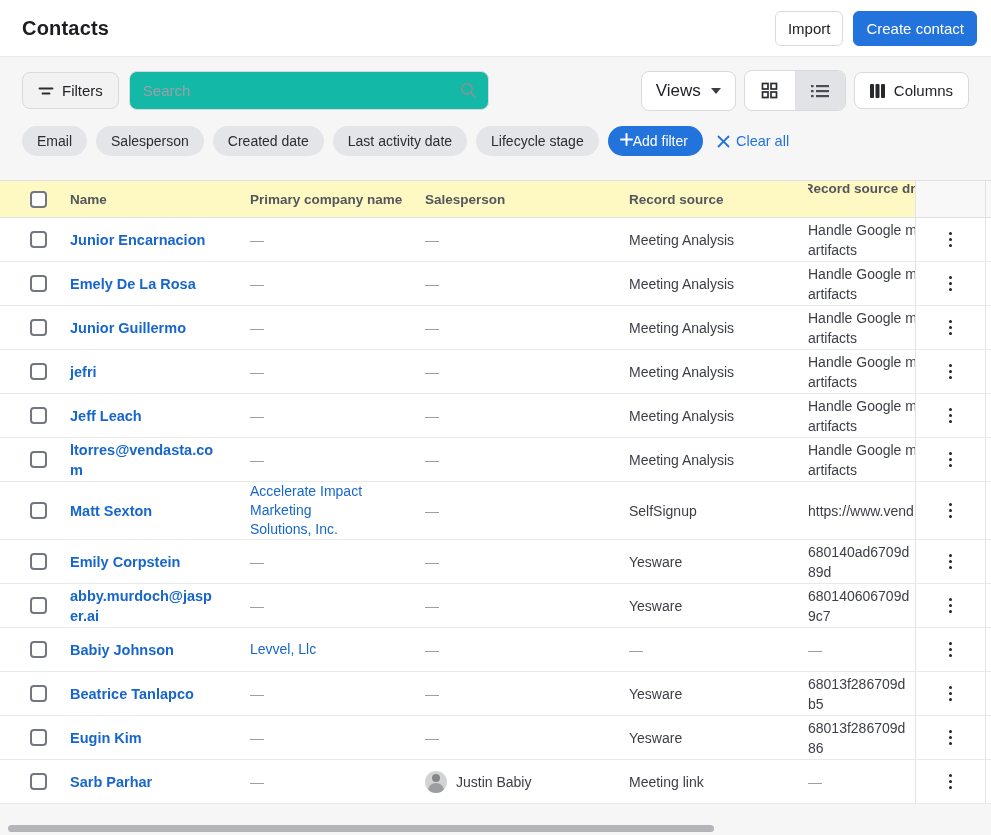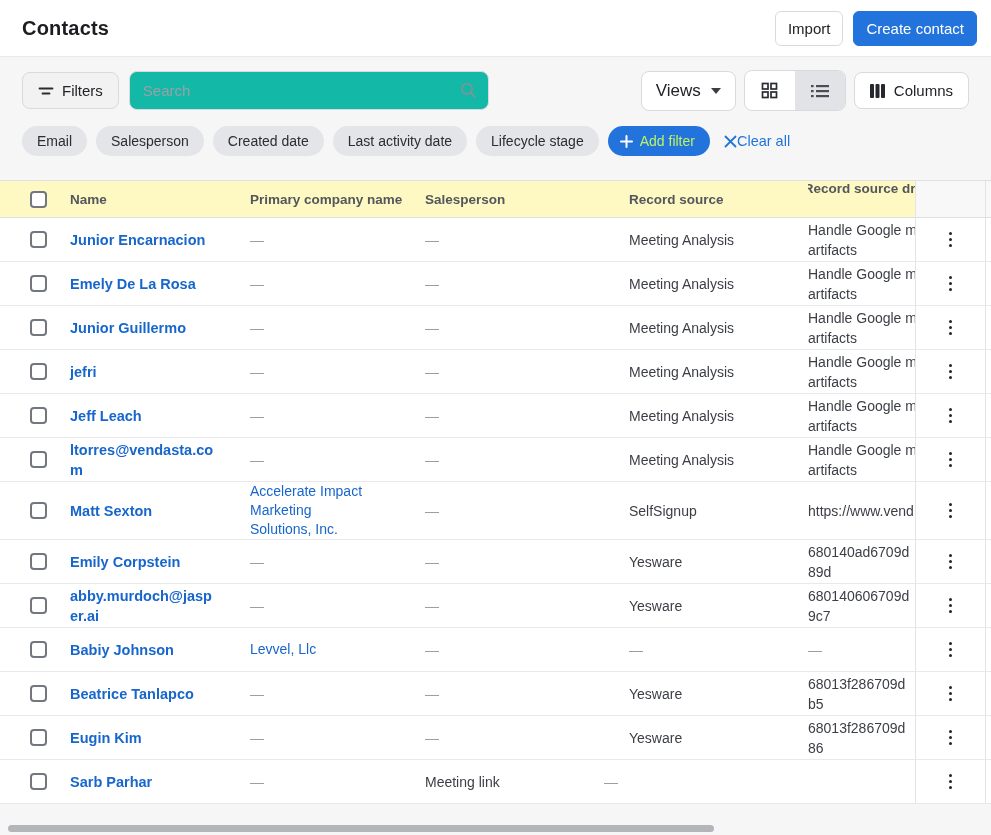--- a/index.html
+++ b/index.html
@@ -60,8 +60,8 @@
     color:#2b2d31; cursor:pointer; white-space:nowrap;
   }
   .chip-add {
-    background:#2273dc; color:#bef264; border-radius:16px; padding:7px 15px 7px 12px;
-    font-size:14px; display:inline-flex; align-items:center; gap:7px; cursor:pointer; font-weight:500;
+    background:#2273dc; color:#ffffff; border-radius:16px; padding:7px 15px 7px 12px;
+    font-size:14px; display:inline-flex; cursor:pointer; font-weight:500;
   }
   .clear-all {
     color:#2273dc; font-size:14.5px; font-weight:500; display:inline-flex; align-items:center;

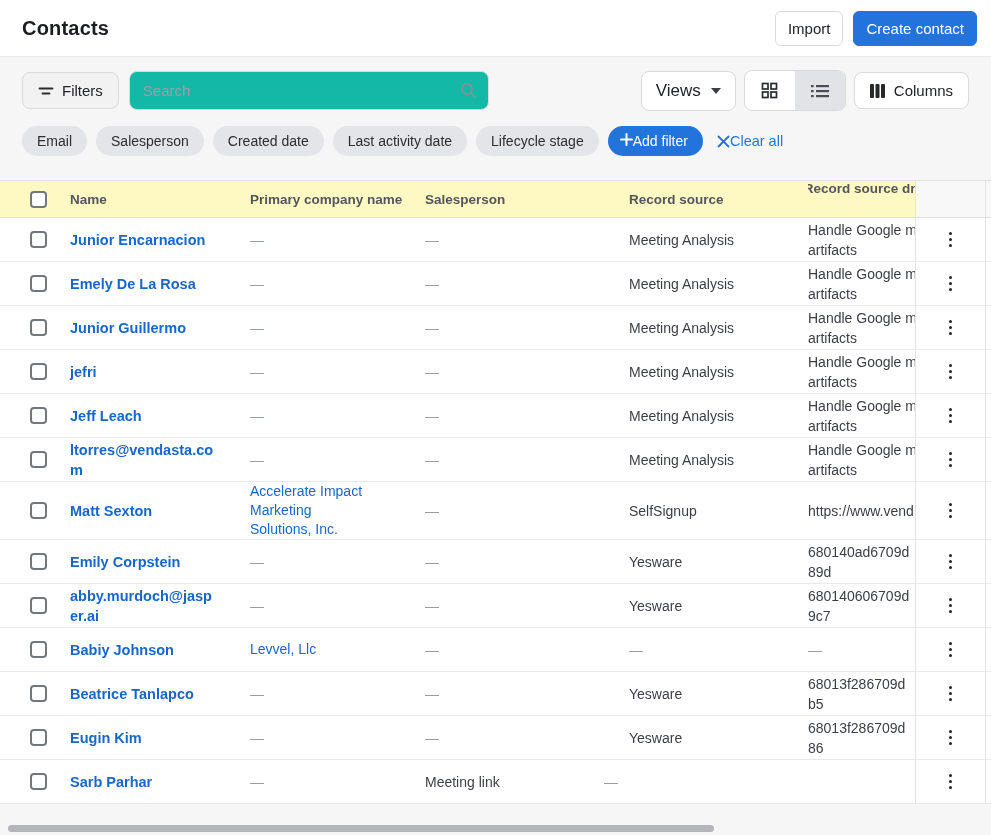--- a/index.html
+++ b/index.html
@@ -65,7 +65,7 @@
   }
   .clear-all {
     color:#2273dc; font-size:14.5px; font-weight:500; display:inline-flex; align-items:center;
-    gap:0; cursor:pointer; margin-left:5px;
+    gap:6px; cursor:pointer; margin-left:5px;
   }
   
   .table { margin-top:9px; background:#fff; }

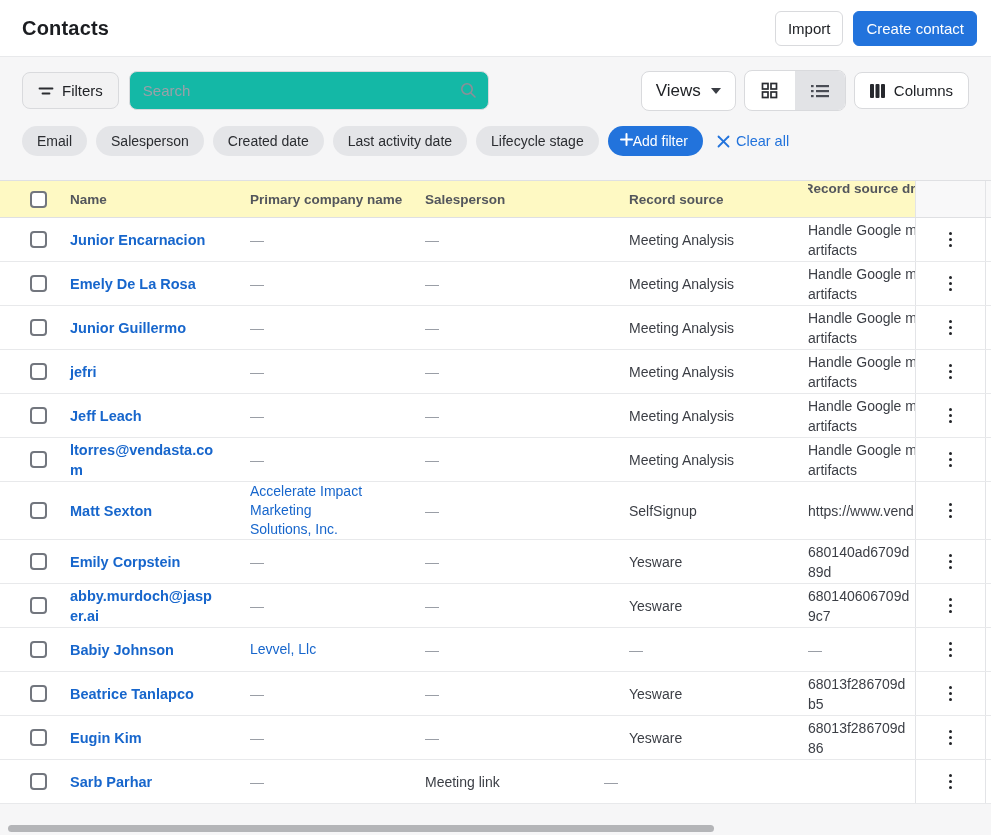--- a/index.html
+++ b/index.html
@@ -600,6 +600,12 @@
         <div class="cell c-company">
           <span class="dash">—</span>
         </div>
+        <div class="cell c-sales">
+          <span class="sales-person">
+            <span class="avatar"></span>
+            <span class="plain">Justin Babiy</span>
+          </span>
+        </div>
         <div class="cell c-source">
           <span class="plain">Meeting link</span>
         </div>

